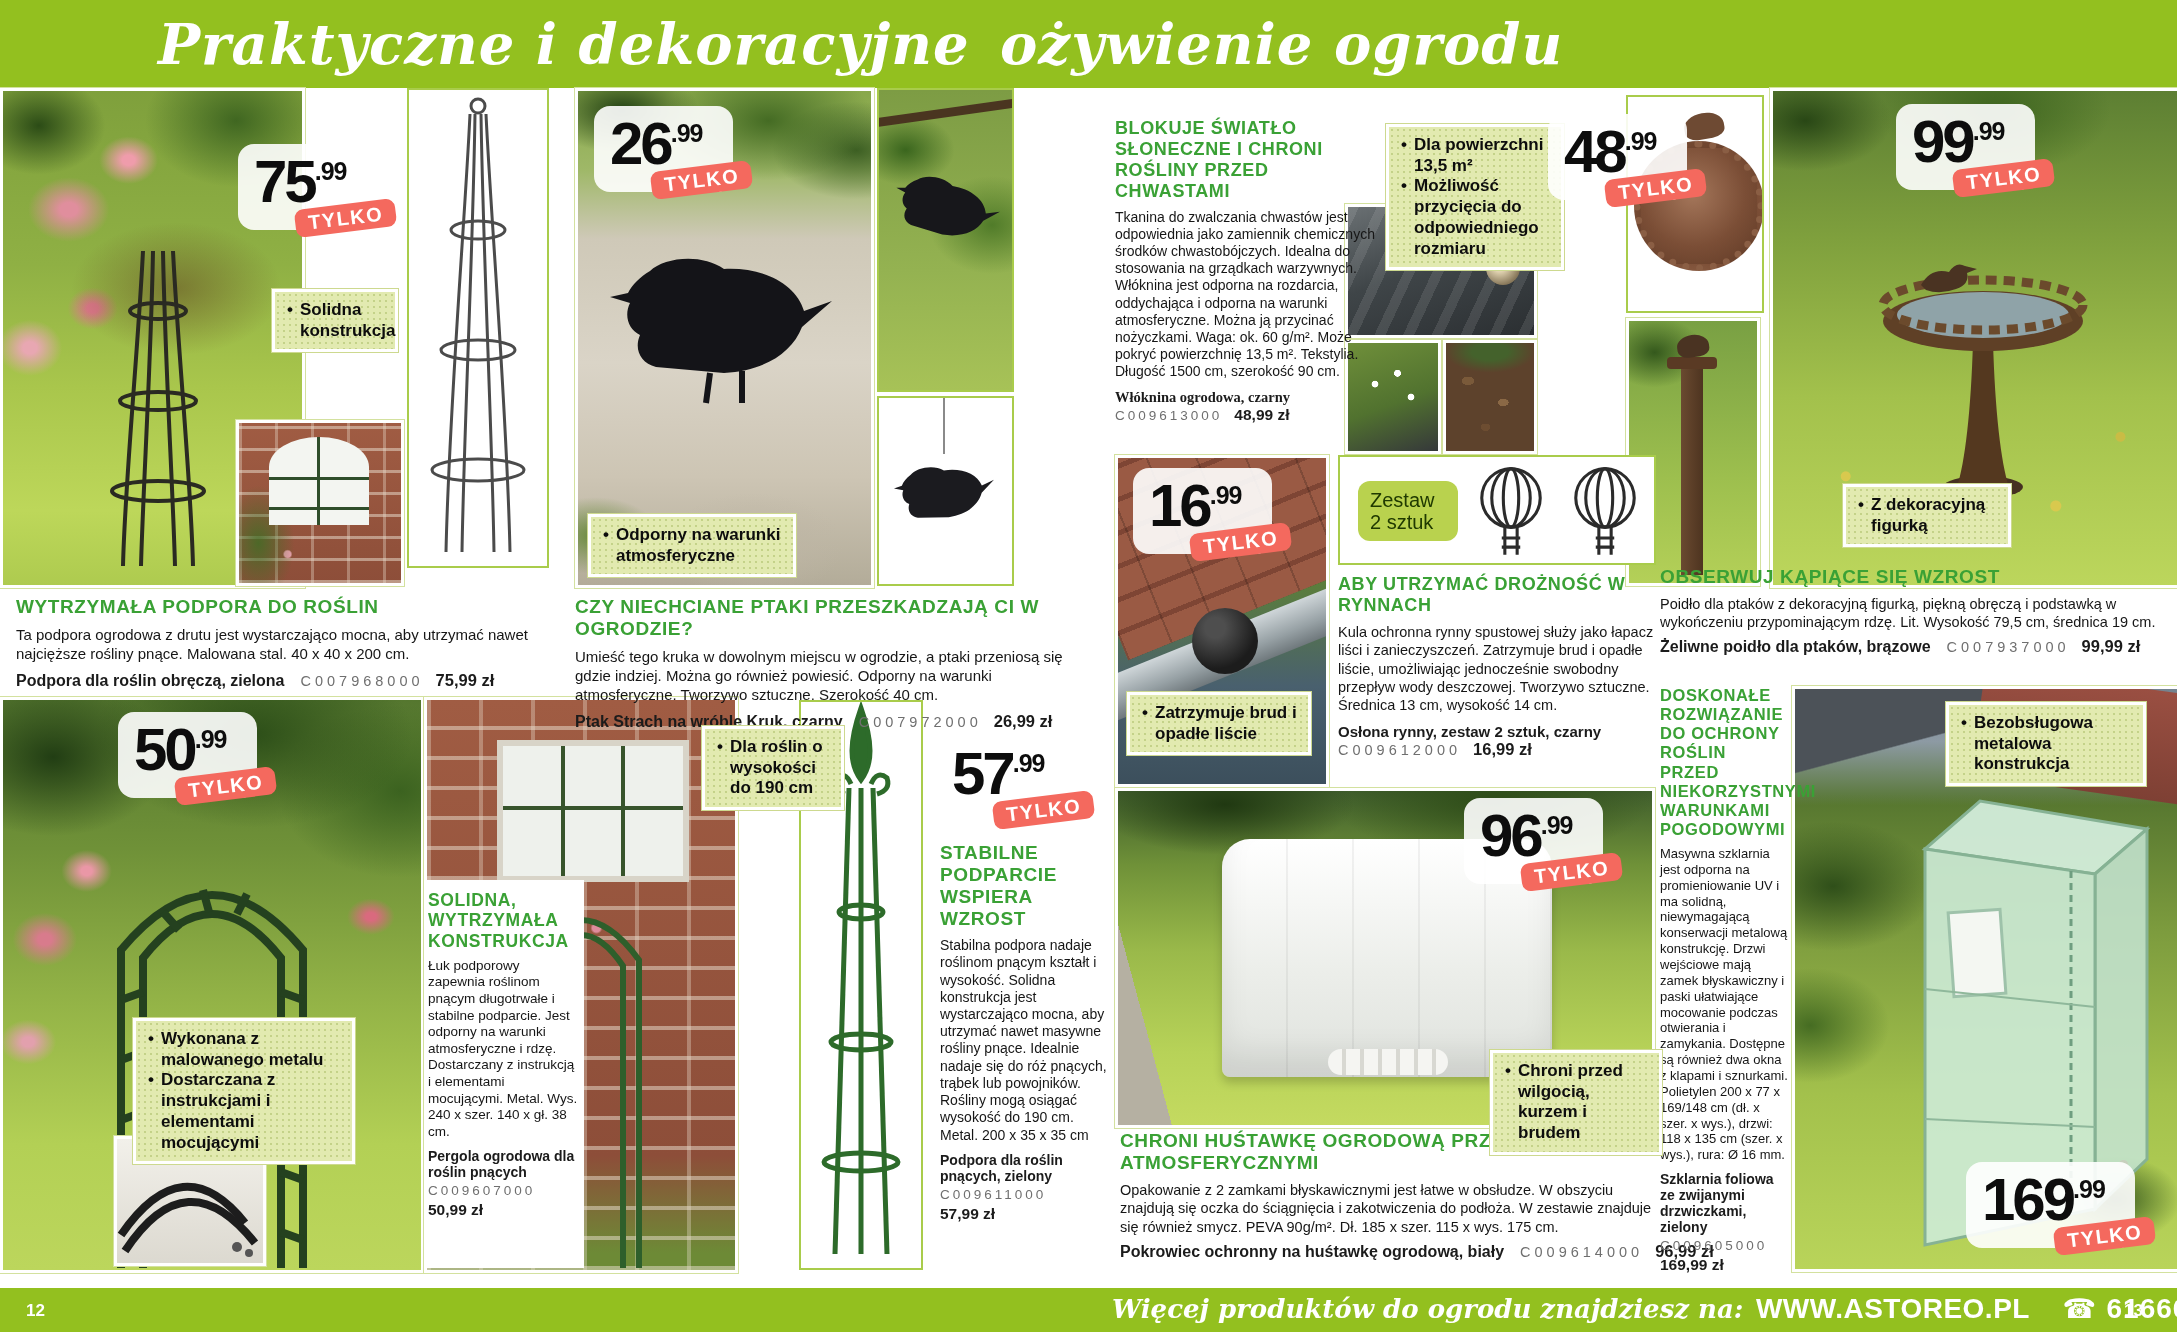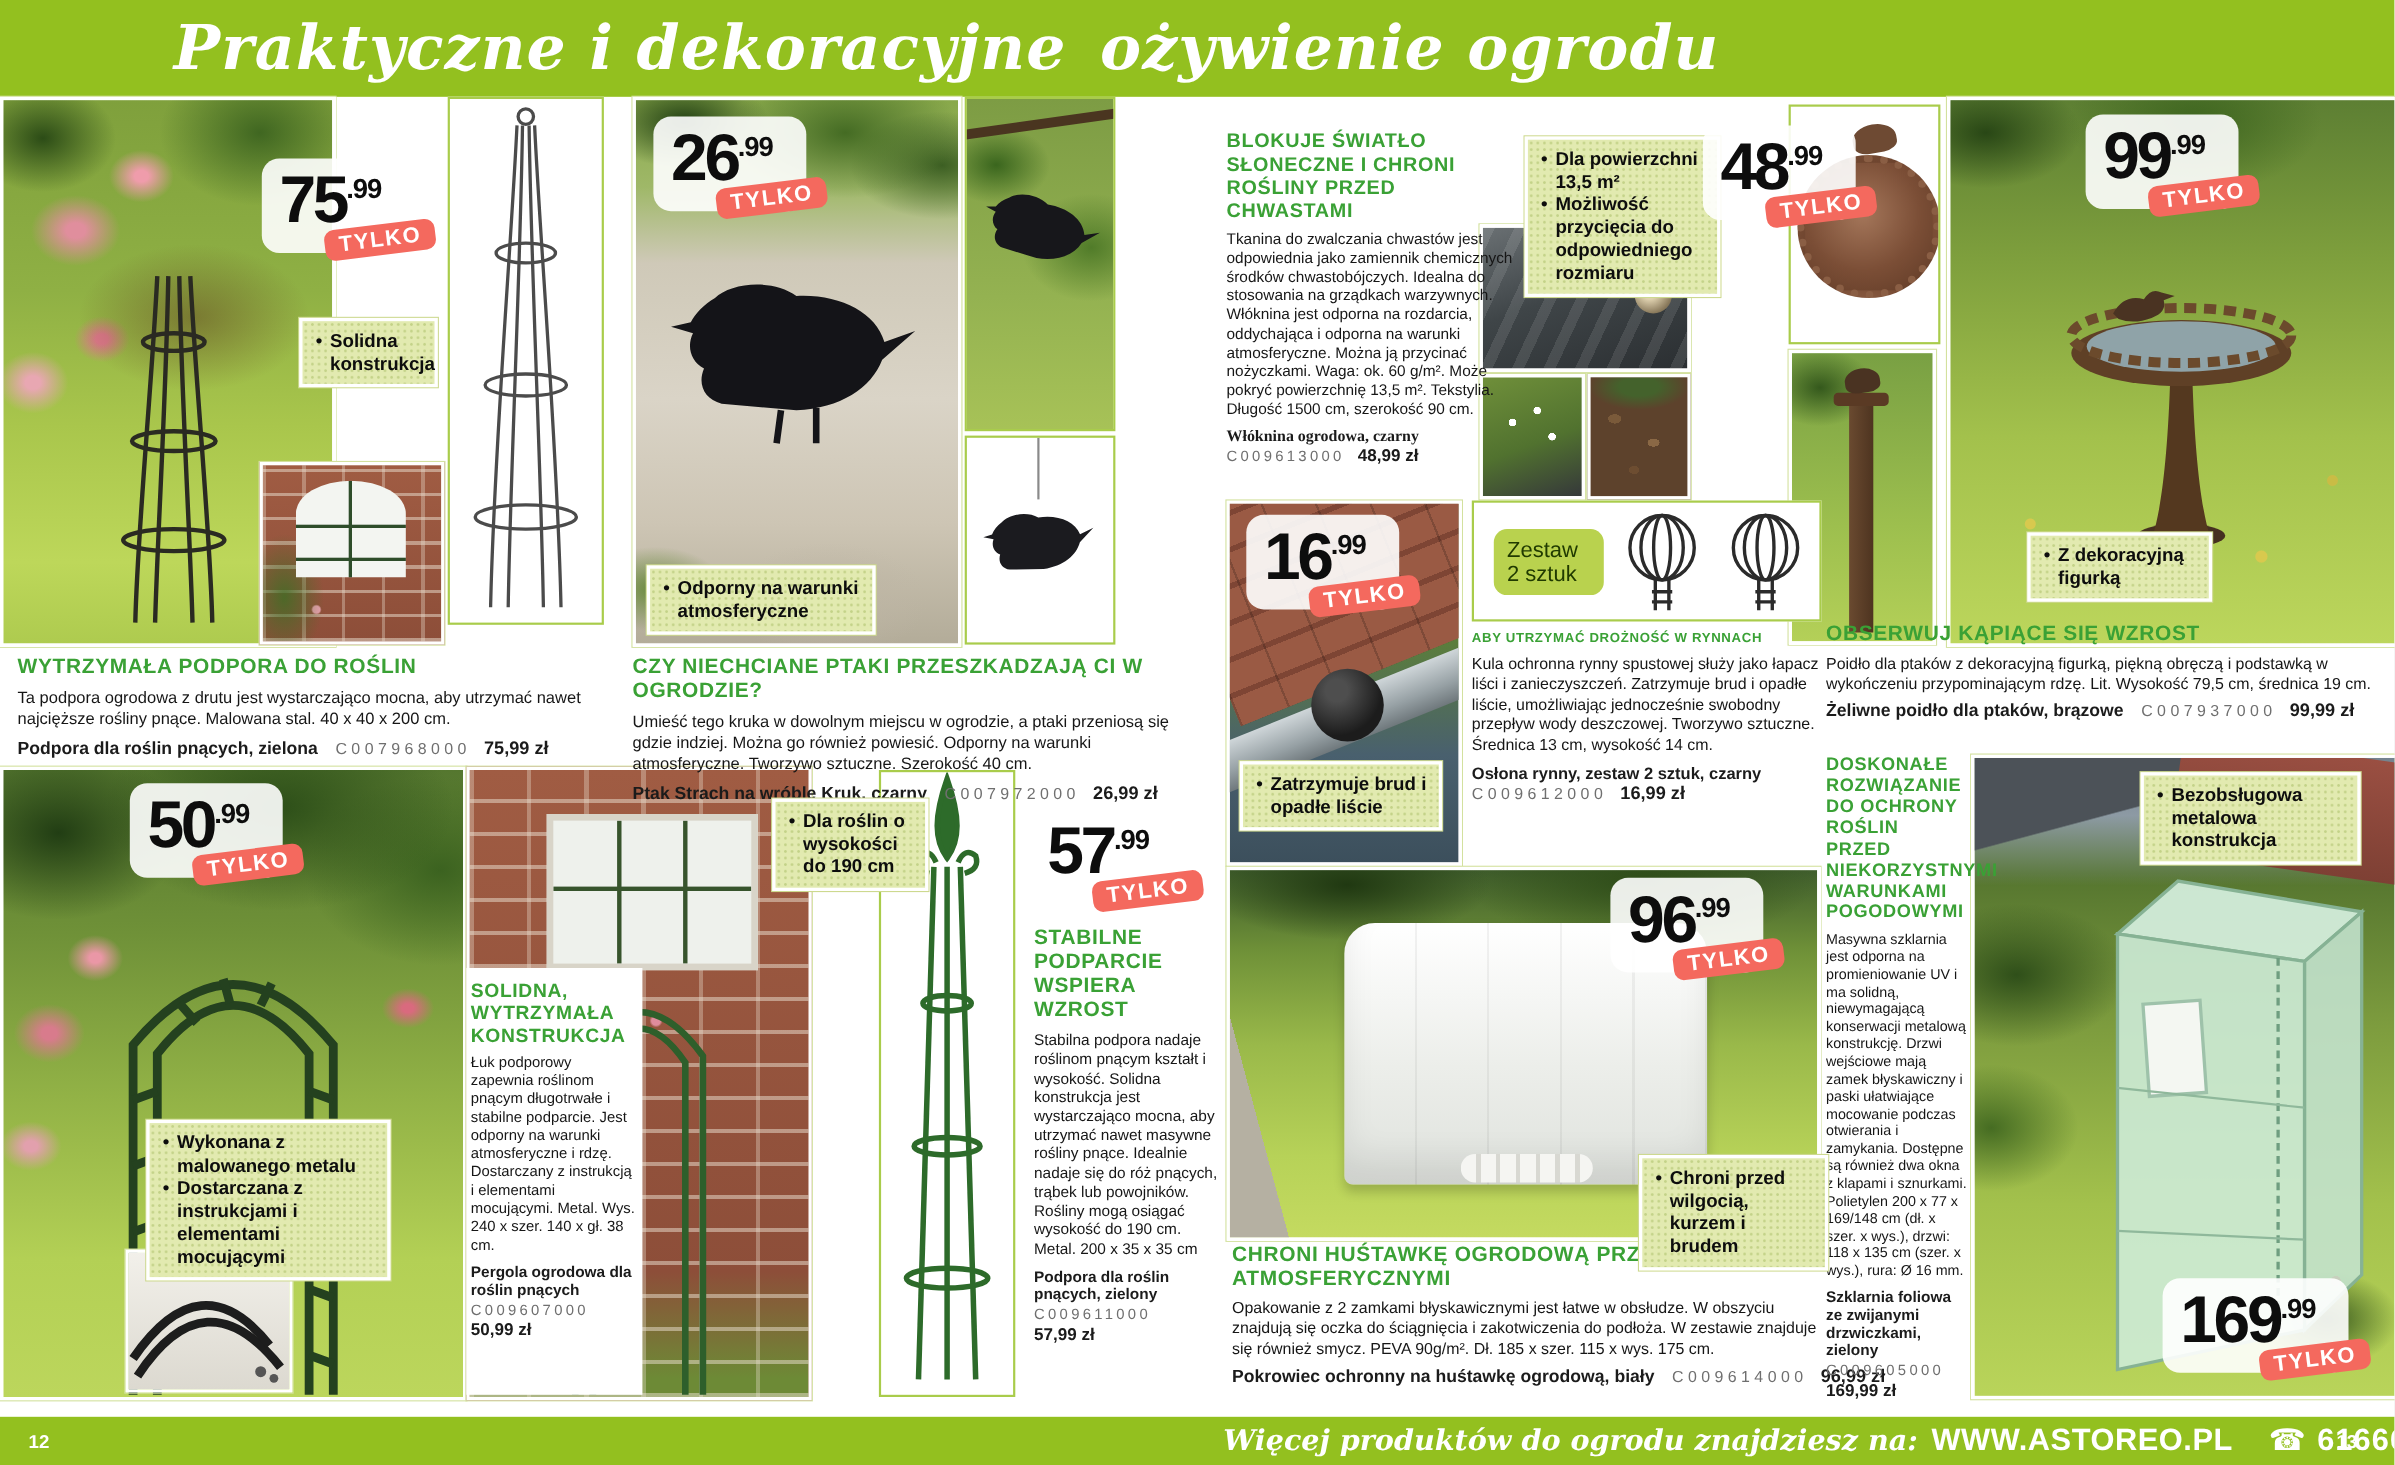--- a/index.html
+++ b/index.html
@@ -401,7 +401,7 @@
     </svg>
   </div>
   <div class="tblock" style="left:1338px;top:574px;width:322px;">
-    <div class="ph" style="font-size:12px;">ABY UTRZYMAĆ DROŻNOŚĆ W RYNNACH</div>
+    <div class="ph" style="font-size:18px;">ABY UTRZYMAĆ DROŻNOŚĆ W RYNNACH</div>
     <div class="pt" style="font-size:14.5px;">Kula ochronna rynny spustowej służy jako łapacz liści i zanieczyszczeń. Zatrzymuje brud i opadłe liście, umożliwiając jednocześnie swobodny przepływ wody deszczowej. Tworzywo sztuczne. Średnica 13 cm, wysokość 14 cm.</div>
     <div class="pline" style="white-space:normal;">
       <span class="pn" style="display:block;font-size:15px;">Osłona rynny, zestaw 2 sztuk, czarny</span>

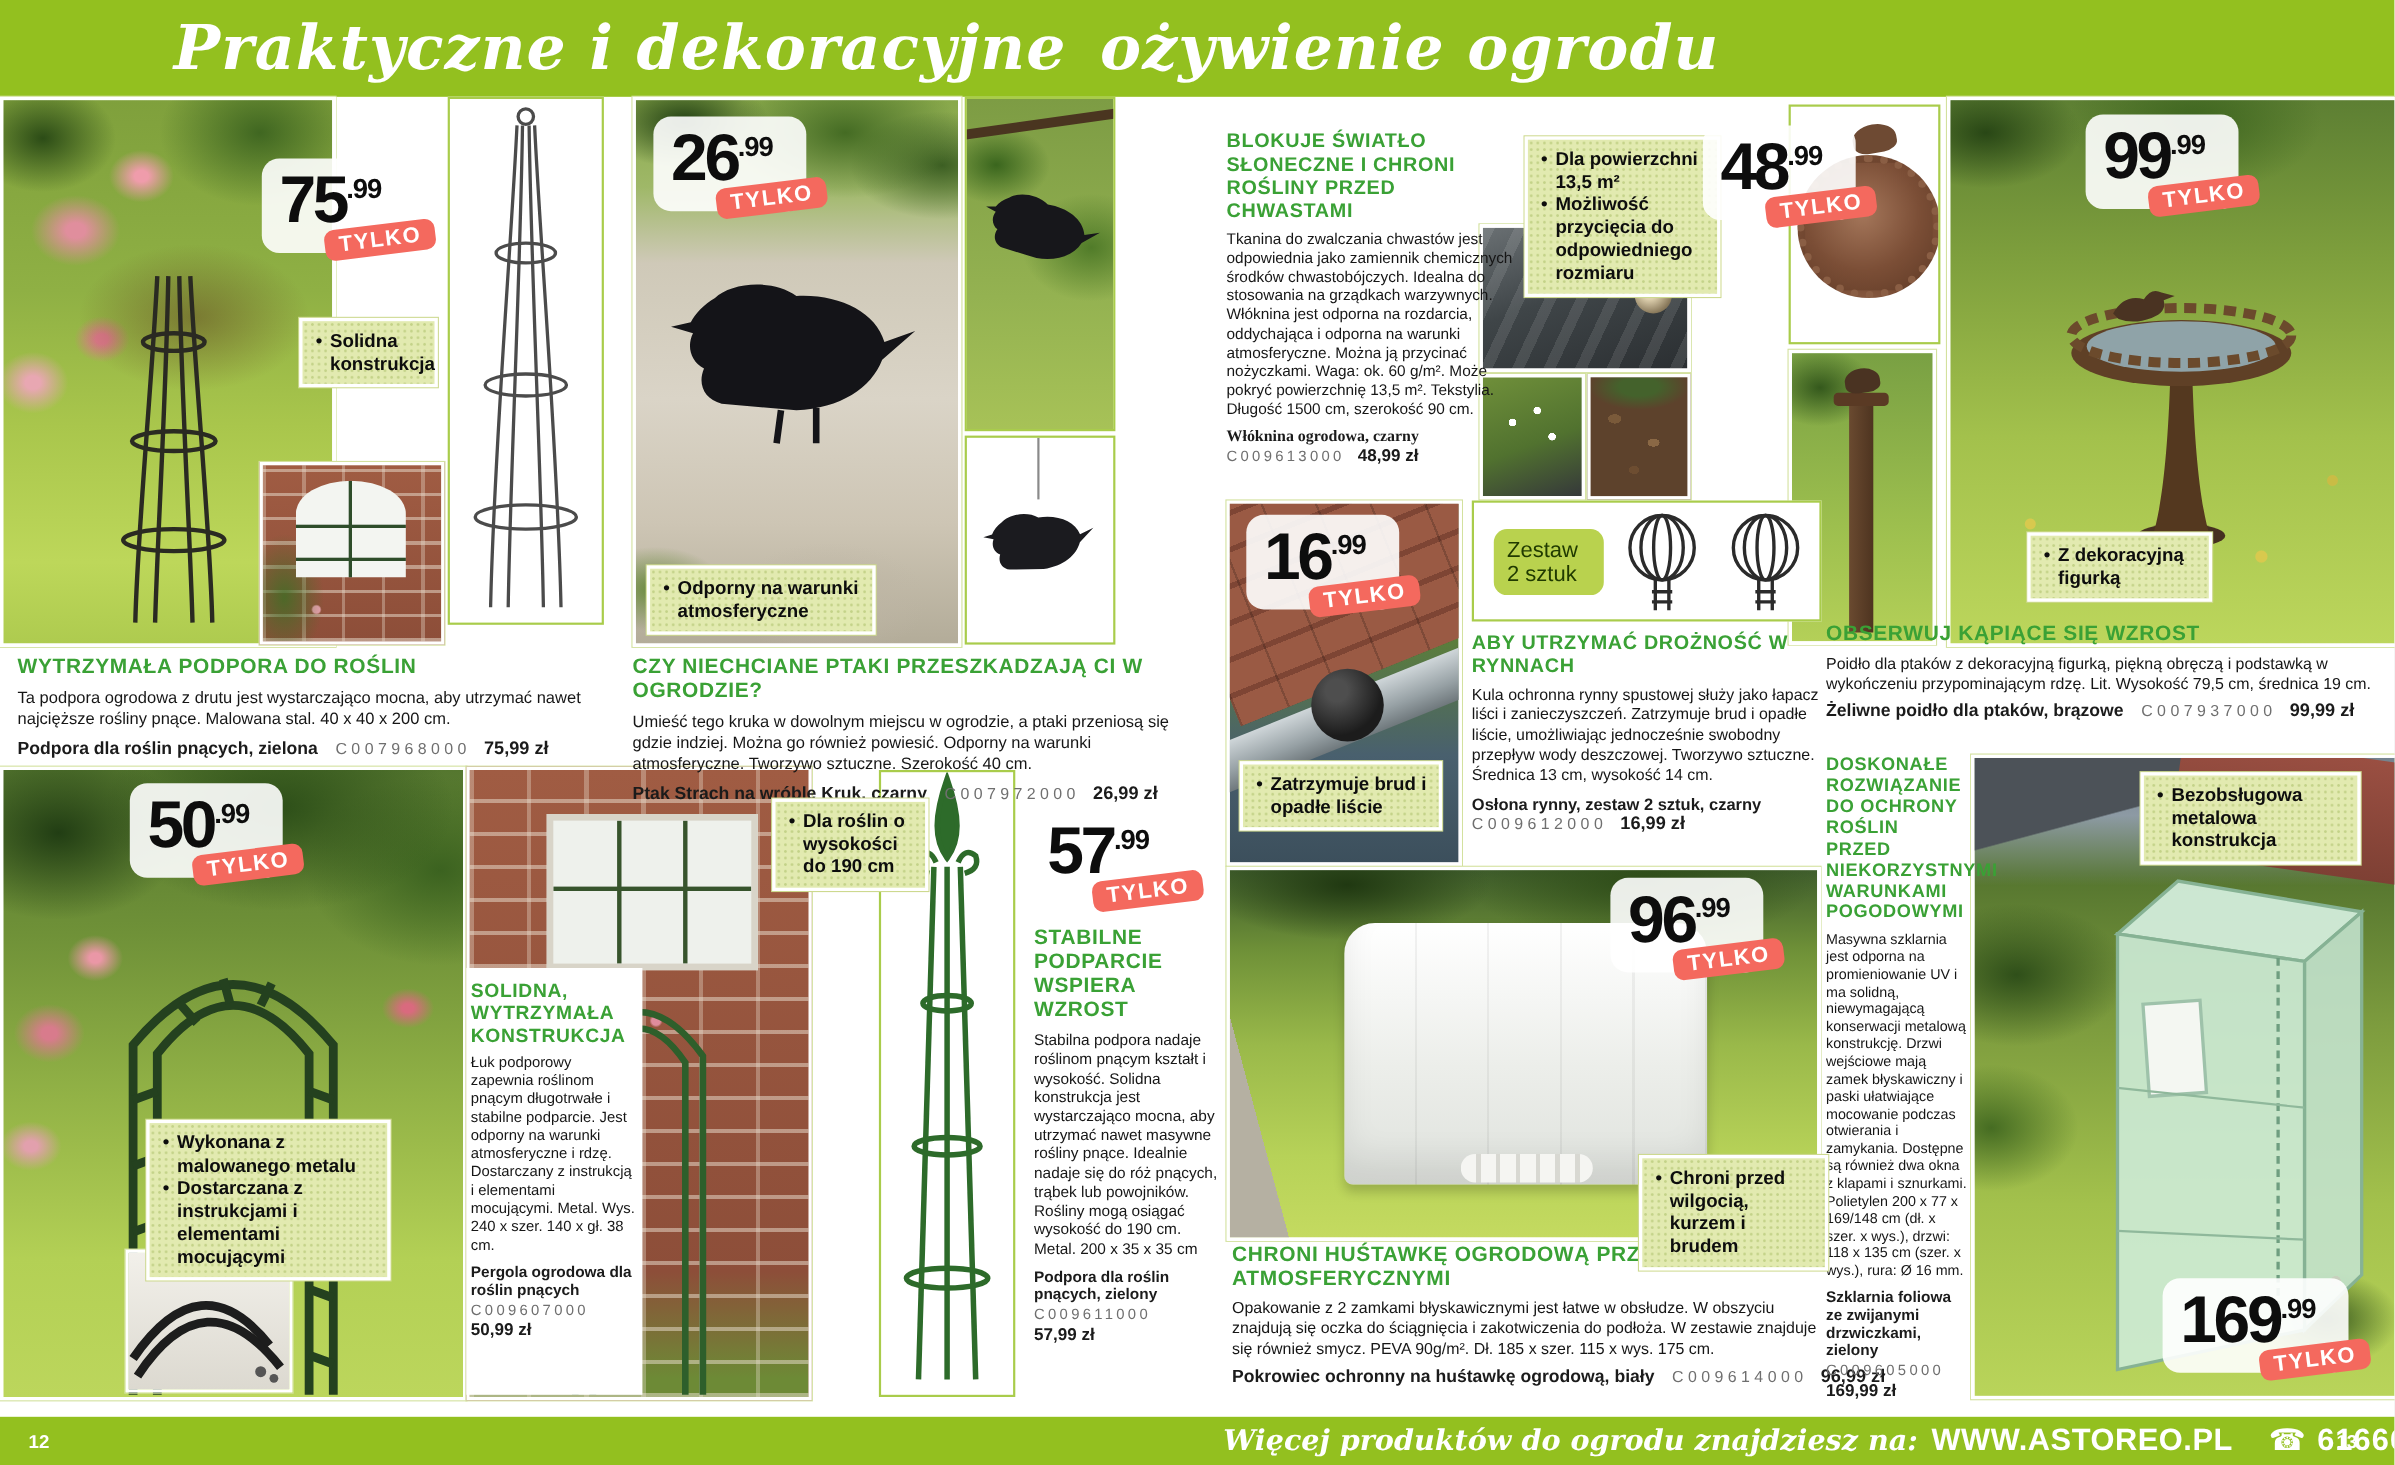--- a/index.html
+++ b/index.html
@@ -128,7 +128,7 @@
     <div class="ph">WYTRZYMAŁA PODPORA DO ROŚLIN</div>
     <div class="pt">Ta podpora ogrodowa z drutu jest wystarczająco mocna, aby utrzymać nawet najcięższe rośliny pnące. Malowana stal. 40 x 40 x 200 cm.</div>
     <div class="pline">
-      <span class="pn">Podpora dla roślin pnących, zielona</span><span class="pc">C007968000</span><span class="pp">75,99 zł</span>
+      <span class="pn">Podpora dla roślin obręczą, zielona</span><span class="pc">C007968000</span><span class="pp">75,99 zł</span>
     </div>
   </div>
 

